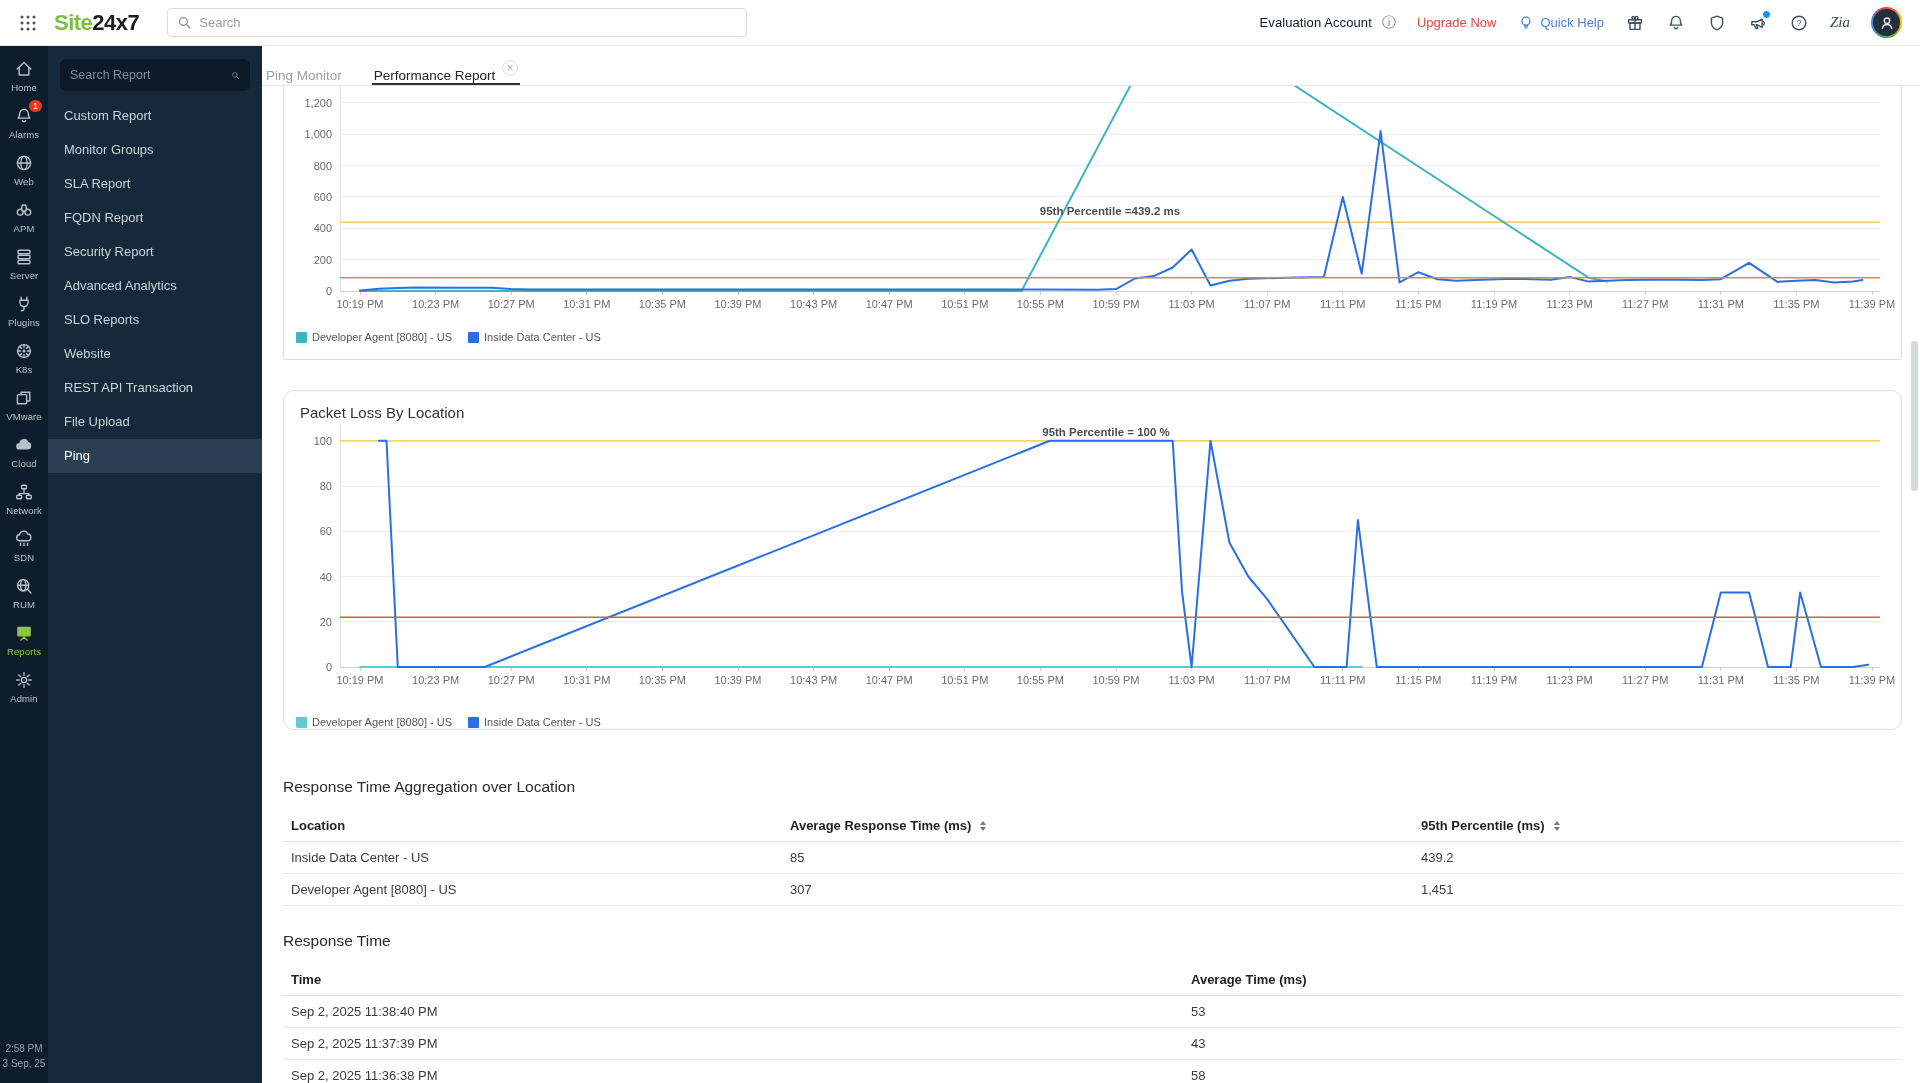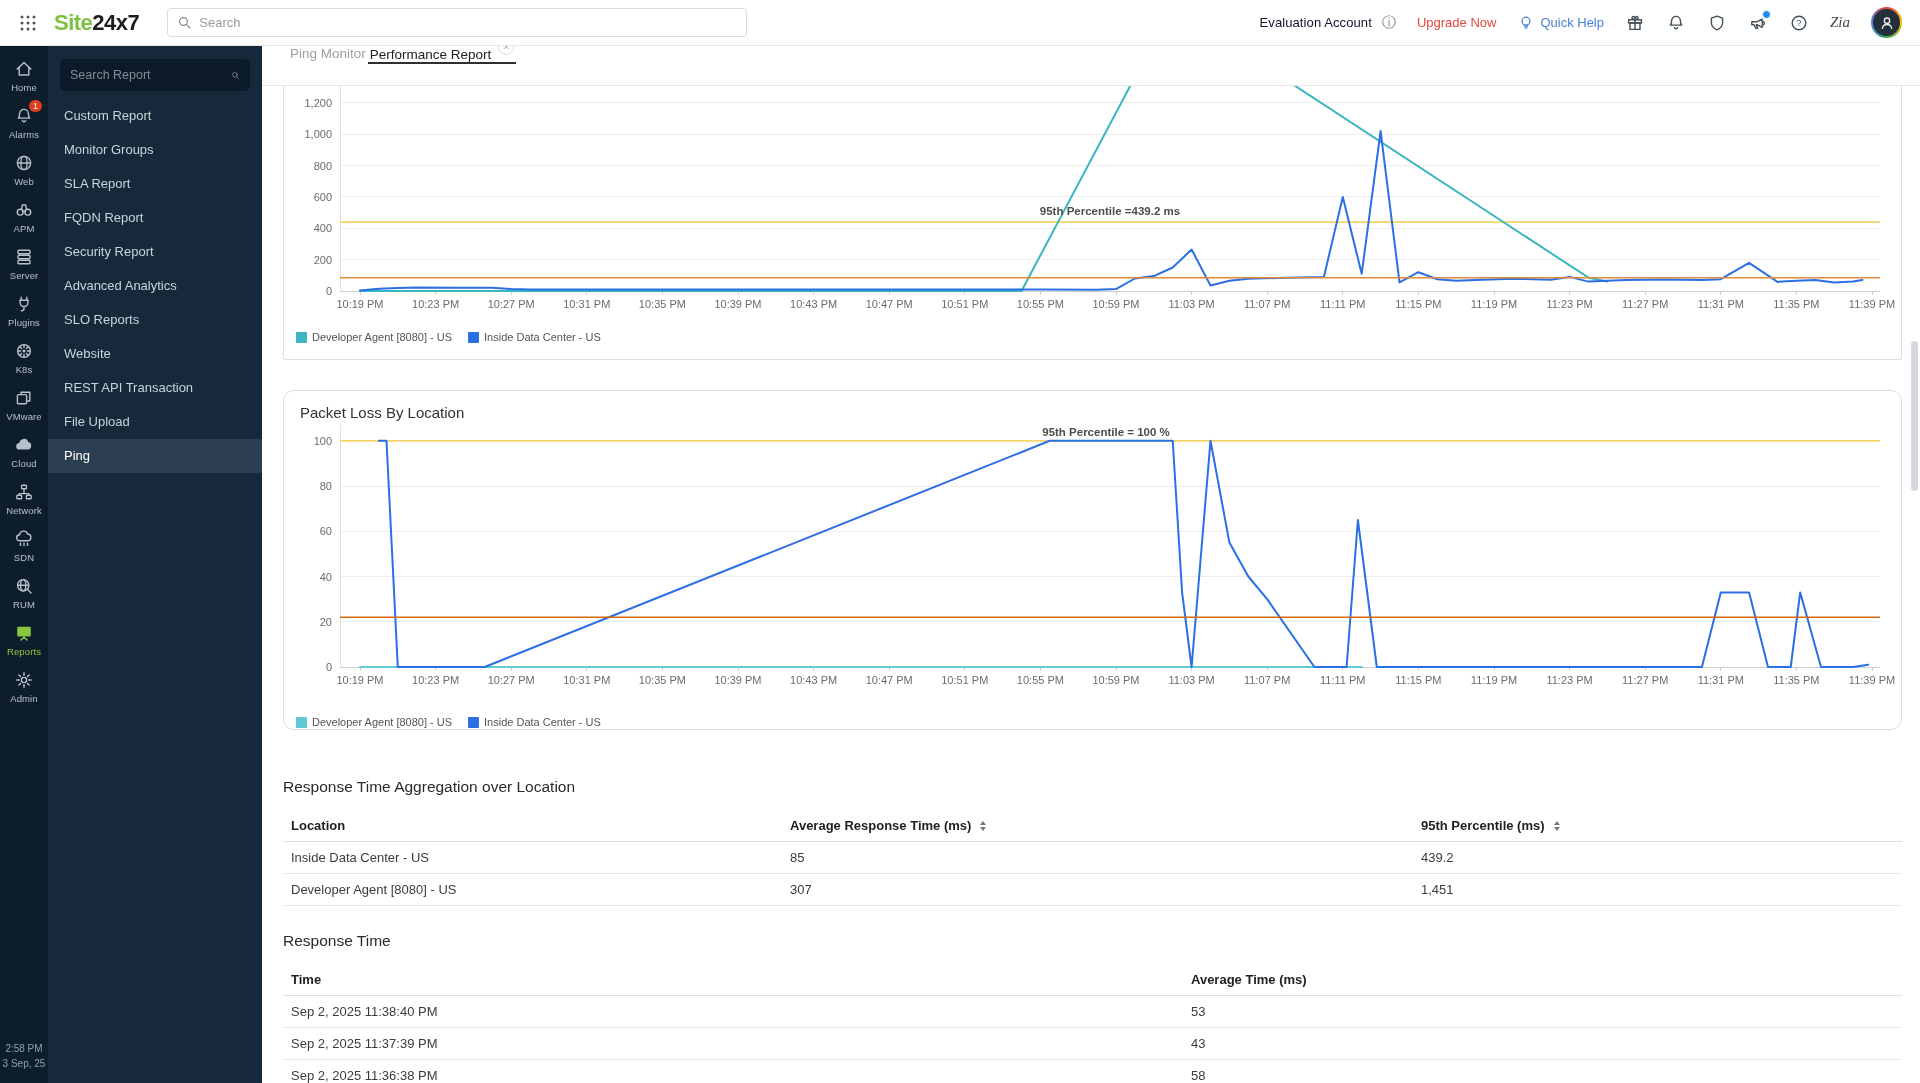--- a/index.html
+++ b/index.html
@@ -44,7 +44,7 @@
 
   
   .main{flex:1;display:flex;flex-direction:column;min-width:0;background:#fff}
-  .tabbar{height:40px;border-bottom:1px solid #e6e6e6;display:flex;align-items:flex-start;padding-left:26px;}
+  .tabbar{height:40px;border-bottom:1px solid #e6e6e6;display:flex;align-items:flex-end;padding-left:2px;gap:28px}
   .tab{display:flex;align-items:center;font-size:13.5px;color:#9aa0a6;cursor:pointer;border-bottom:2.5px solid transparent;padding:0 2px}
   .tab.active{color:#202124;border-bottom-color:#2f2f2f}
   .tab .close{width:16px;height:16px;border:1px solid #ddd;border-radius:50%;color:#b5b5b5;font-size:9px;display:flex;align-items:center;justify-content:center;margin-left:7px;transform:translateY(-7px)}

